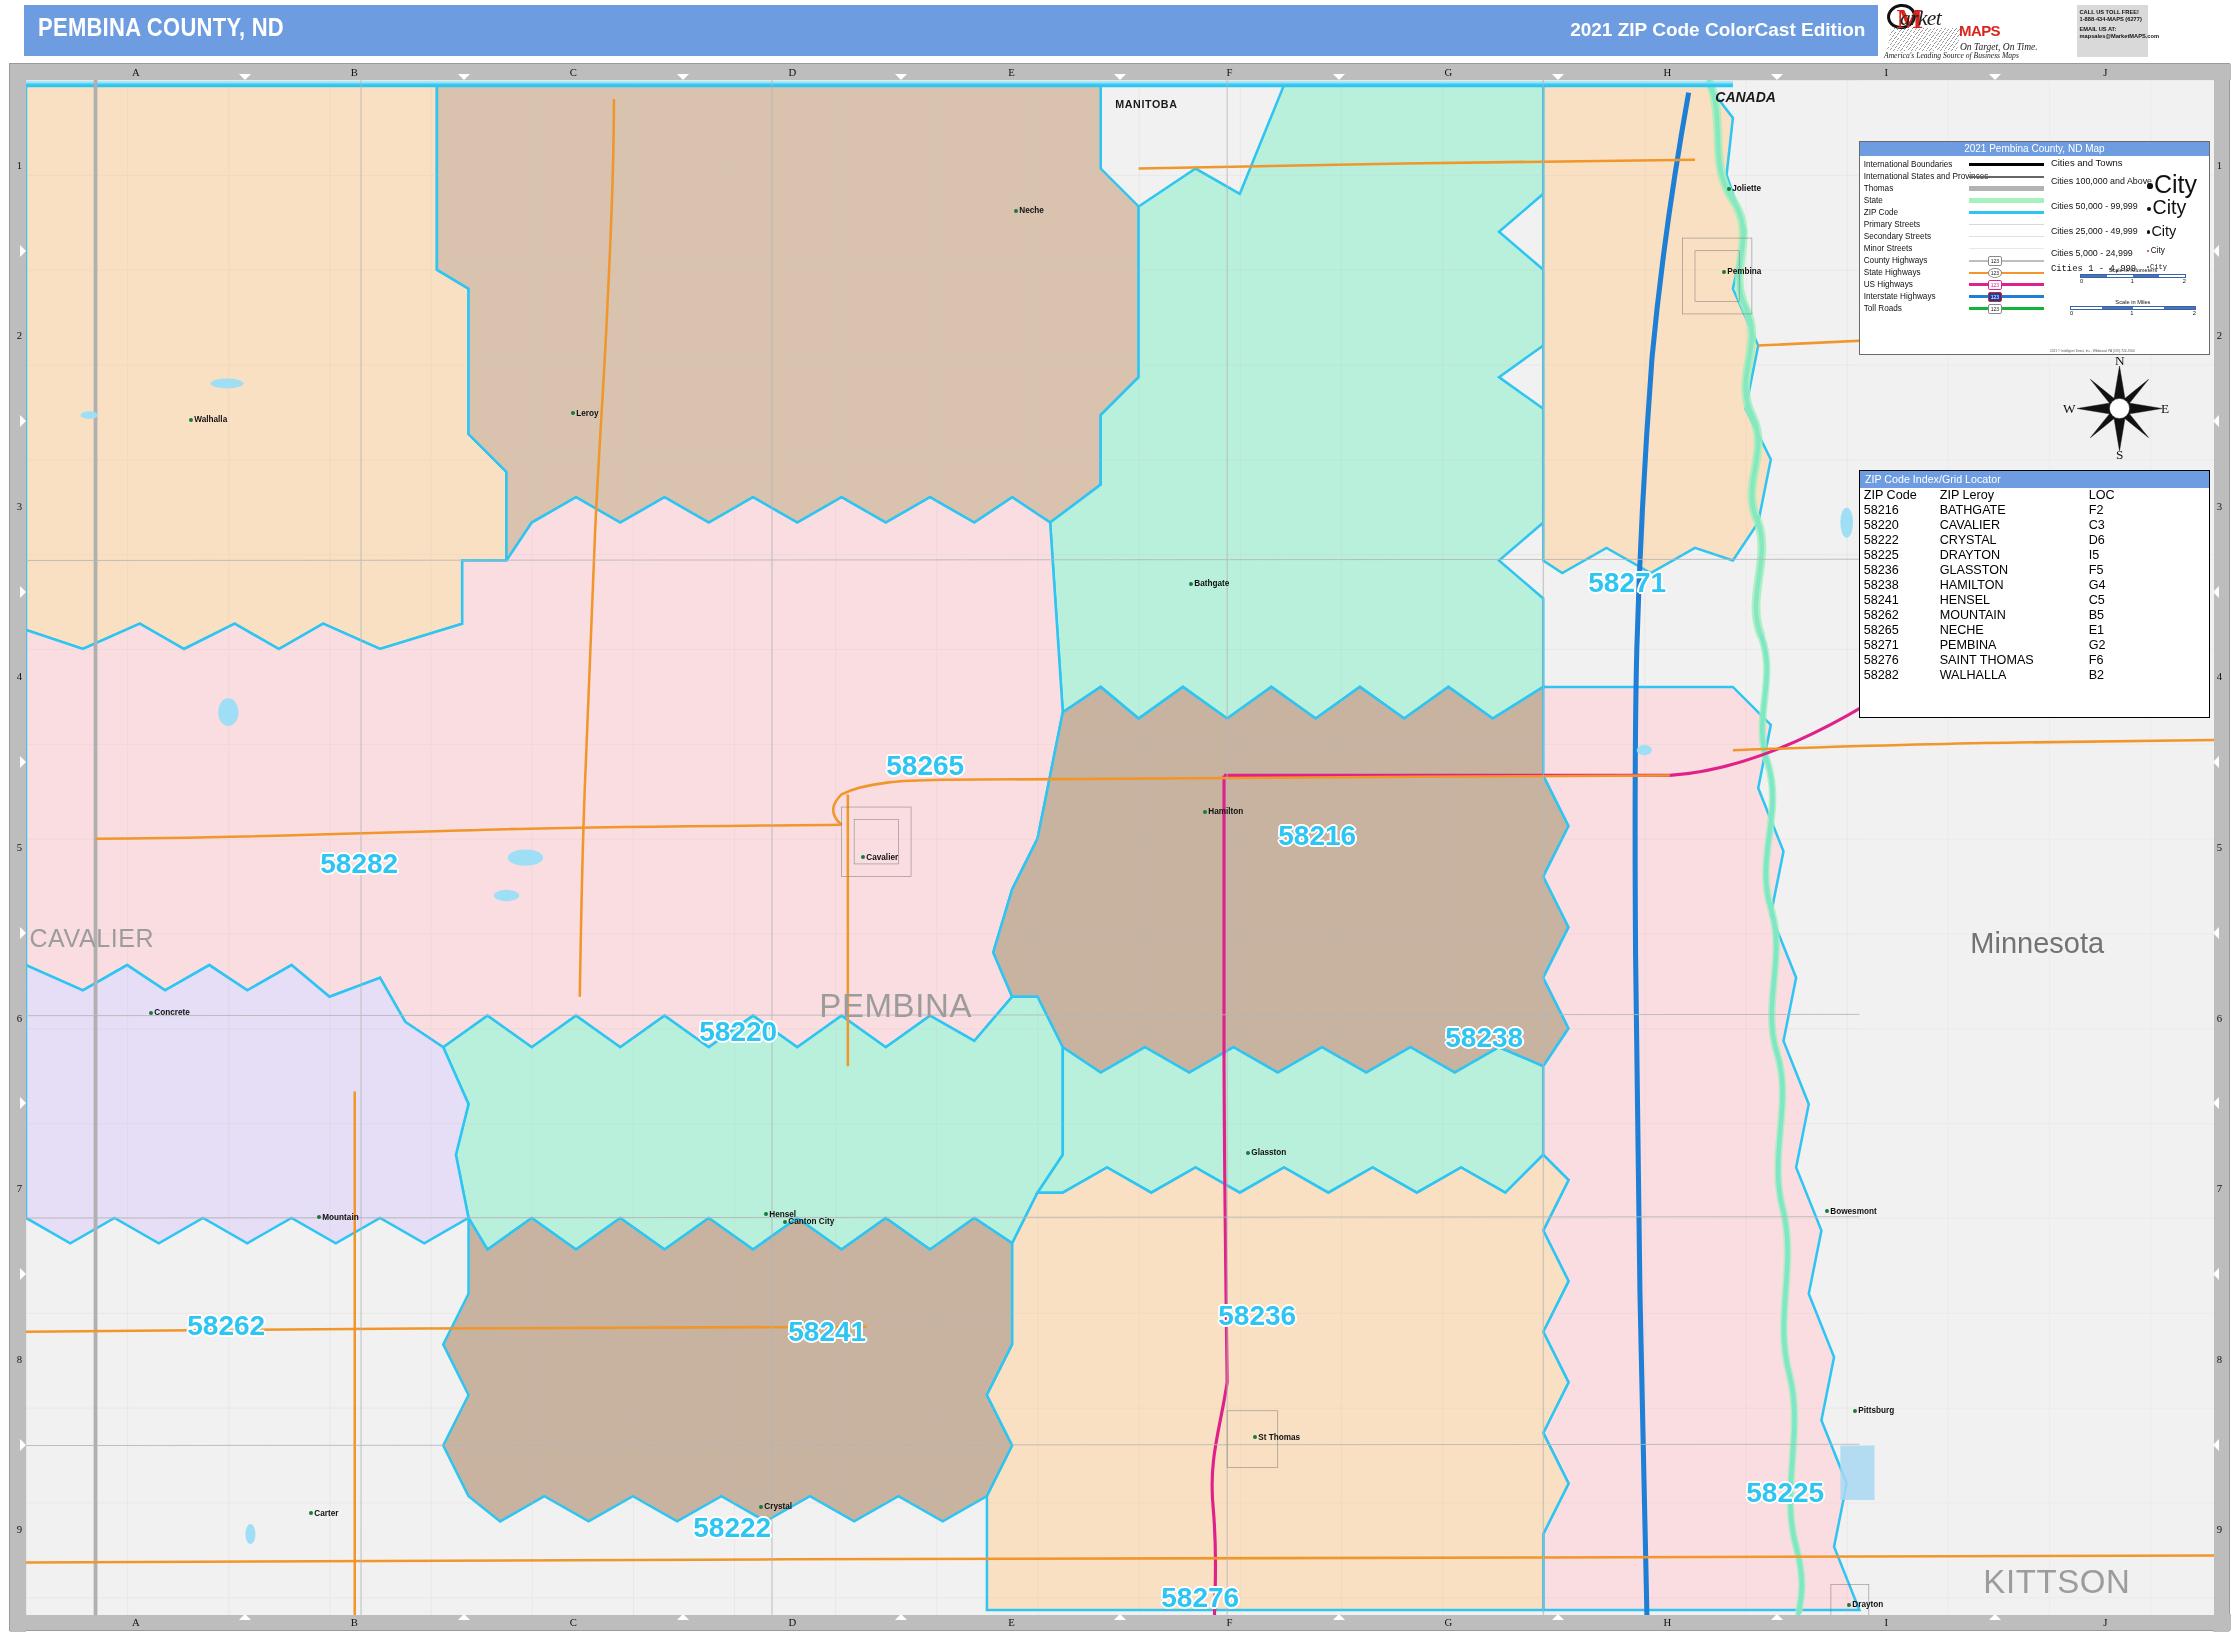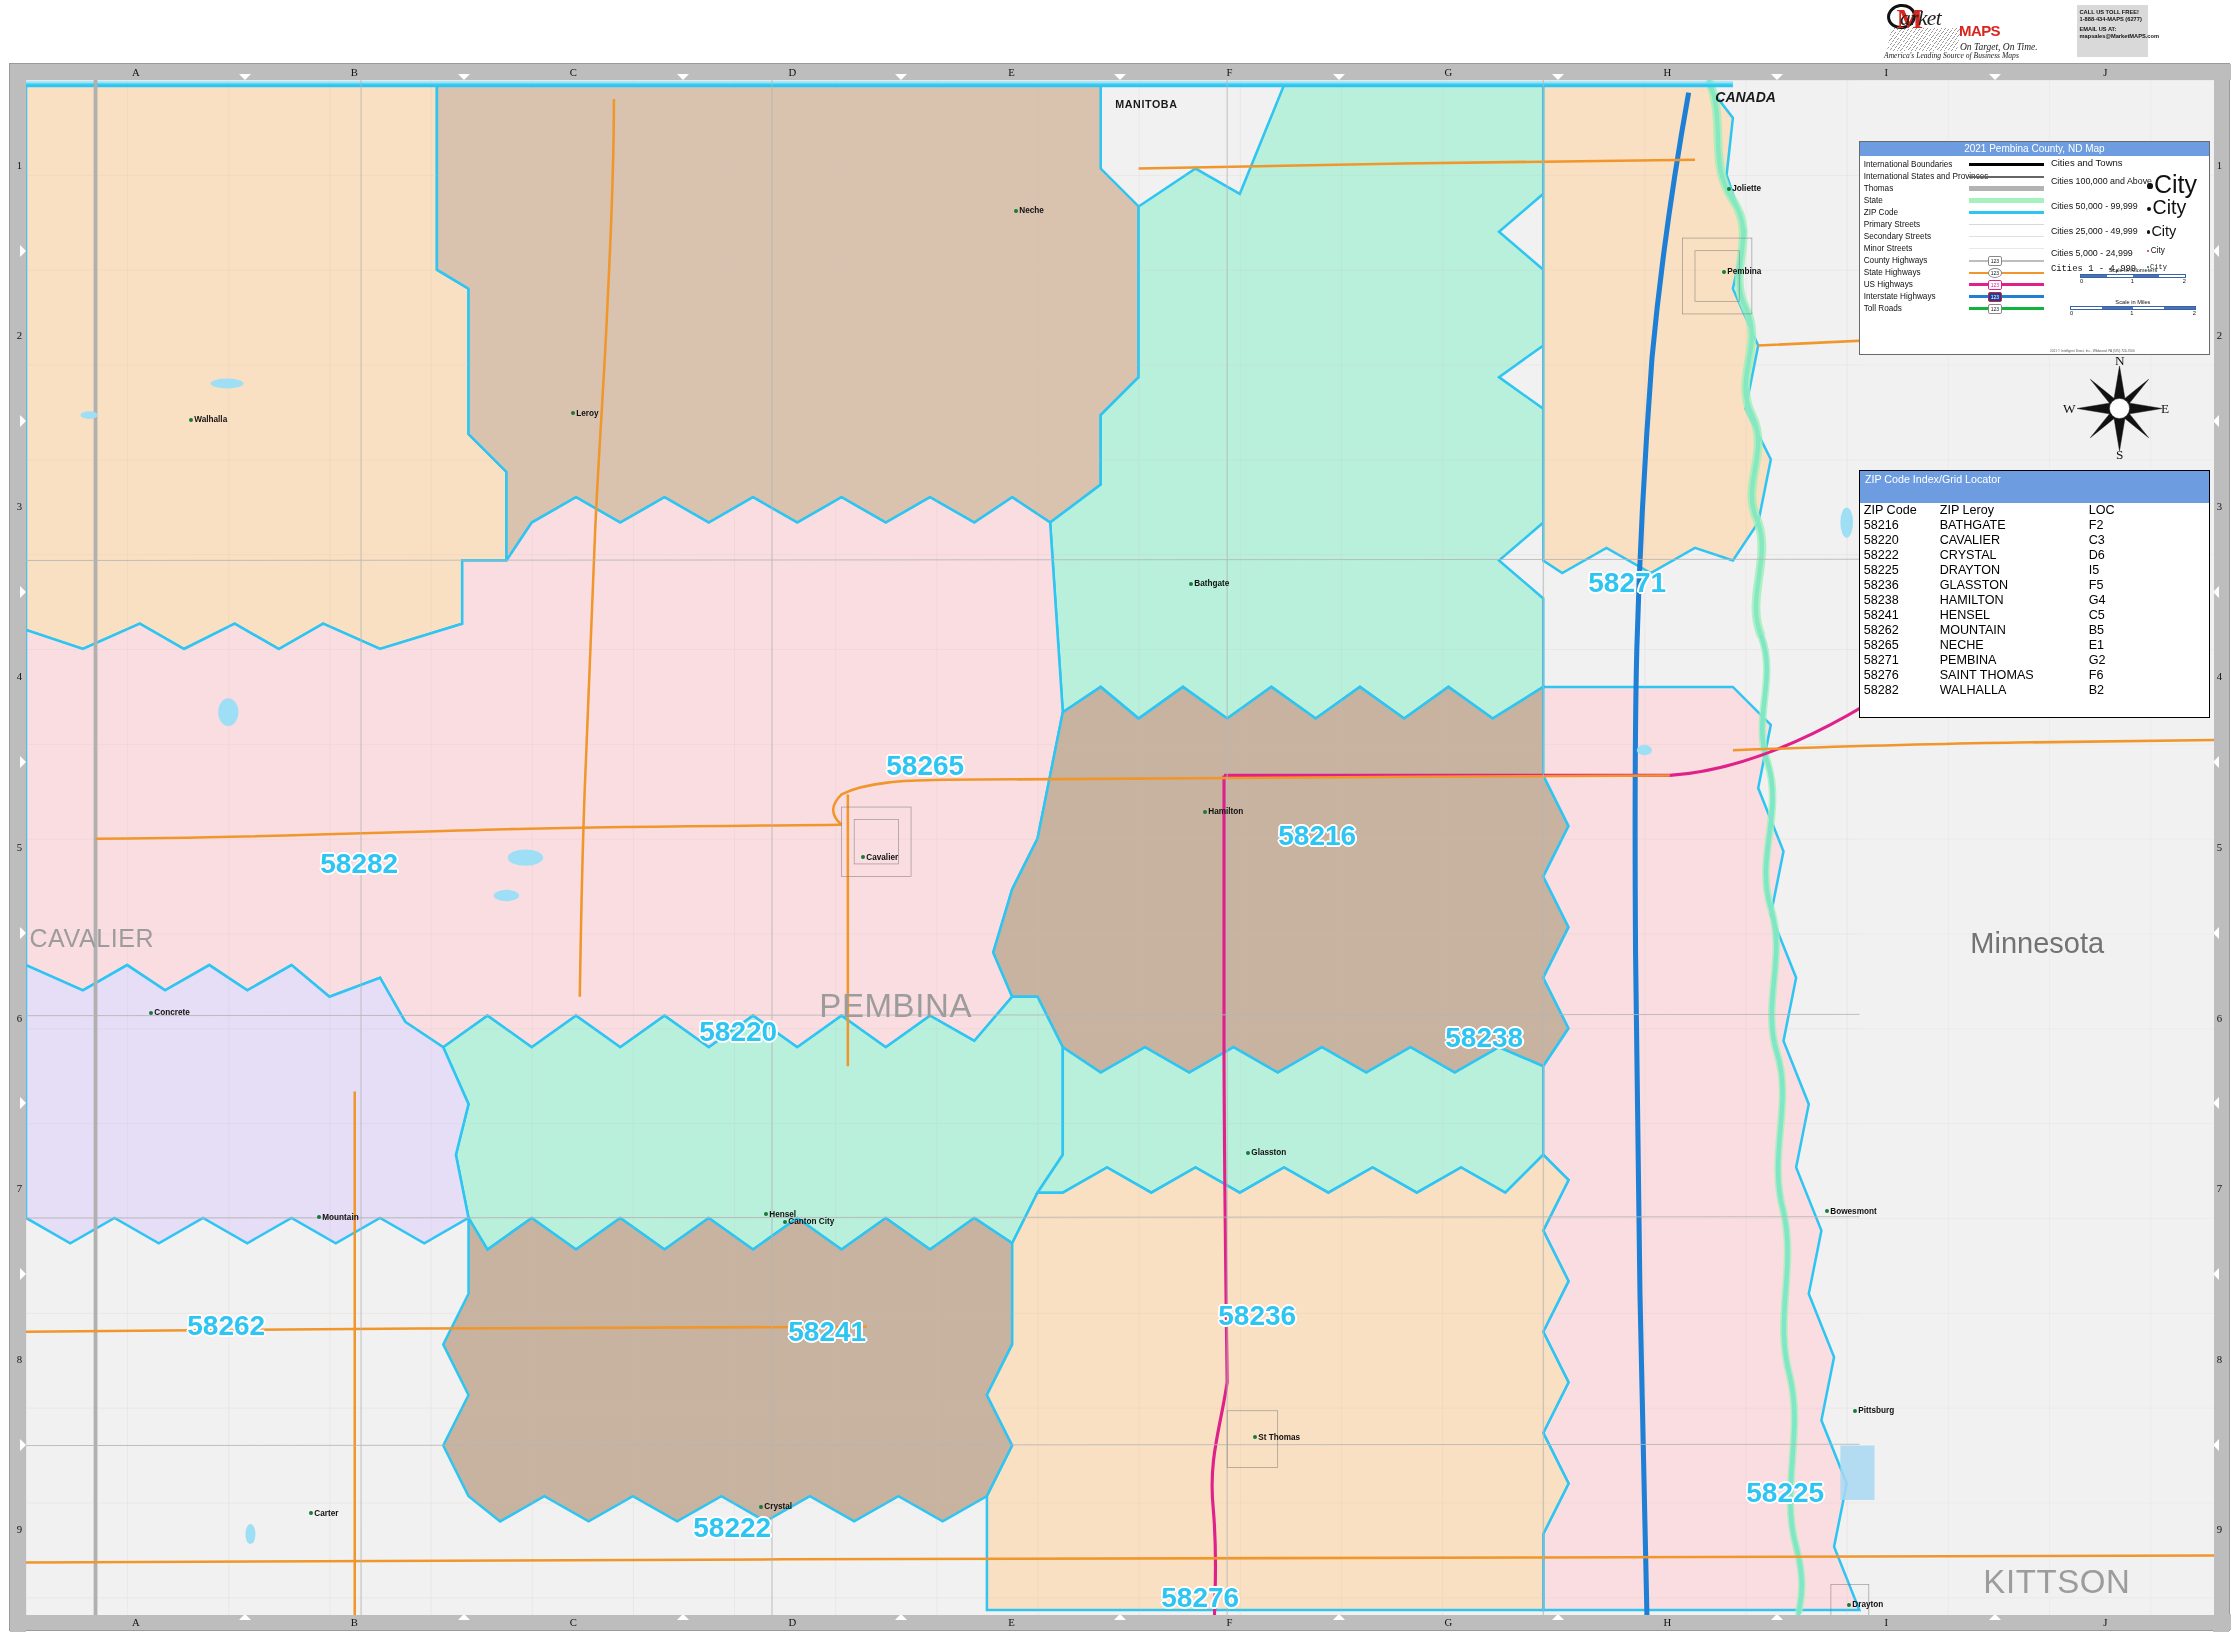--- a/index.html
+++ b/index.html
@@ -116,6 +116,10 @@
 <body>
 
 <div id="header">
+  <div id="header-bar">
+    <div id="title">PEMBINA COUNTY, ND</div>
+    <div id="edition">2021 ZIP Code ColorCast Edition</div>
+  </div>
   <div id="logo">
     <div id="logo-main">
       <div class="logo-m-ell"></div>

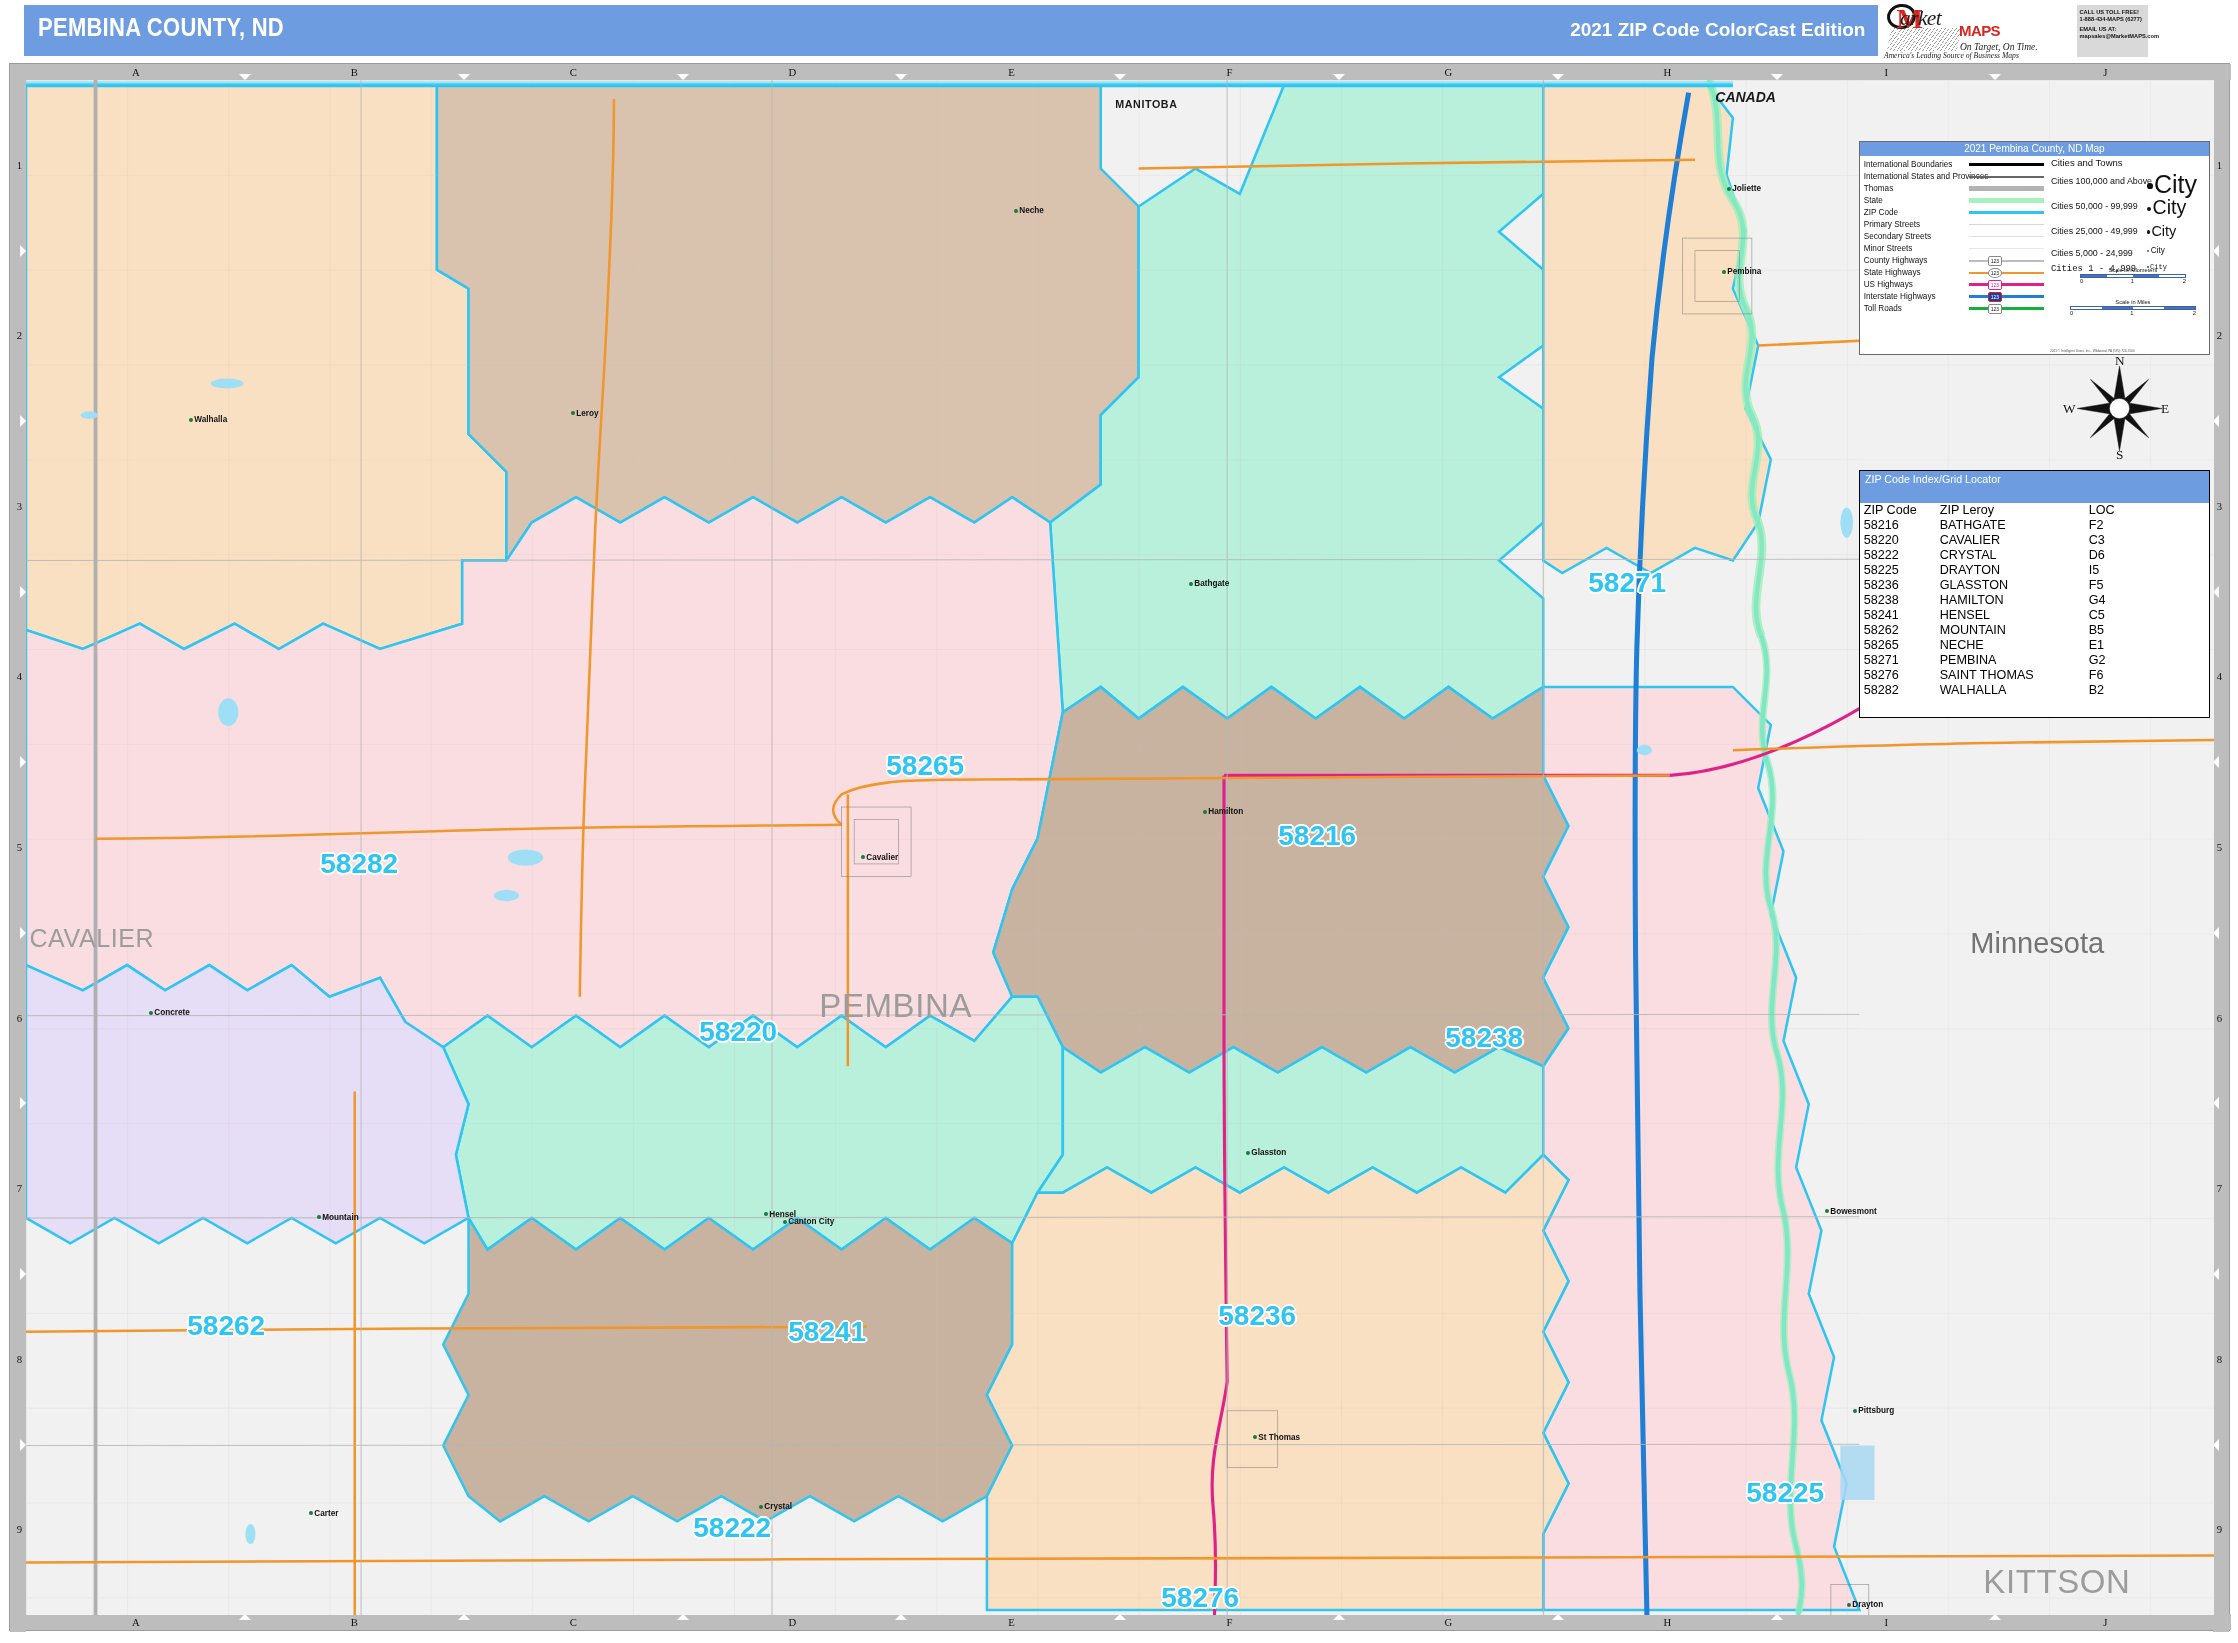--- a/index.html
+++ b/index.html
@@ -100,7 +100,7 @@
   
   #zipindex { position:absolute; left:1849px; top:406px; width:351px; height:248px;
     background:#ffffff; border:0.6px solid #000; }
-  #zip-title { height:32px; background:#6d9de0; color:#fff; font-size:10.7px;
+  #zip-title { height:17px; background:#6d9de0; color:#fff; font-size:10.7px;
     line-height:16.4px; padding-left:5px; }
   #zip-table { width:100%; border-collapse:collapse; }
   #zip-table td { font-size:12.6px; color:#000; padding:0 0 0 3.8px; height:15px;

